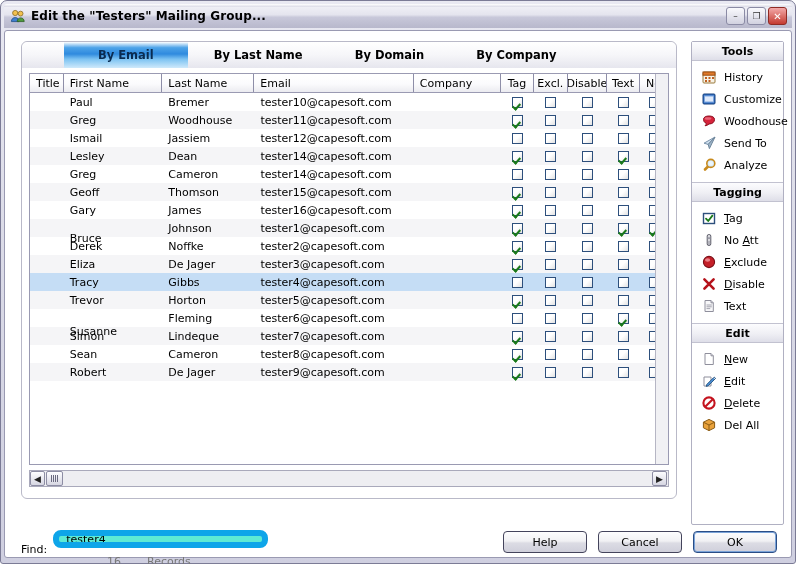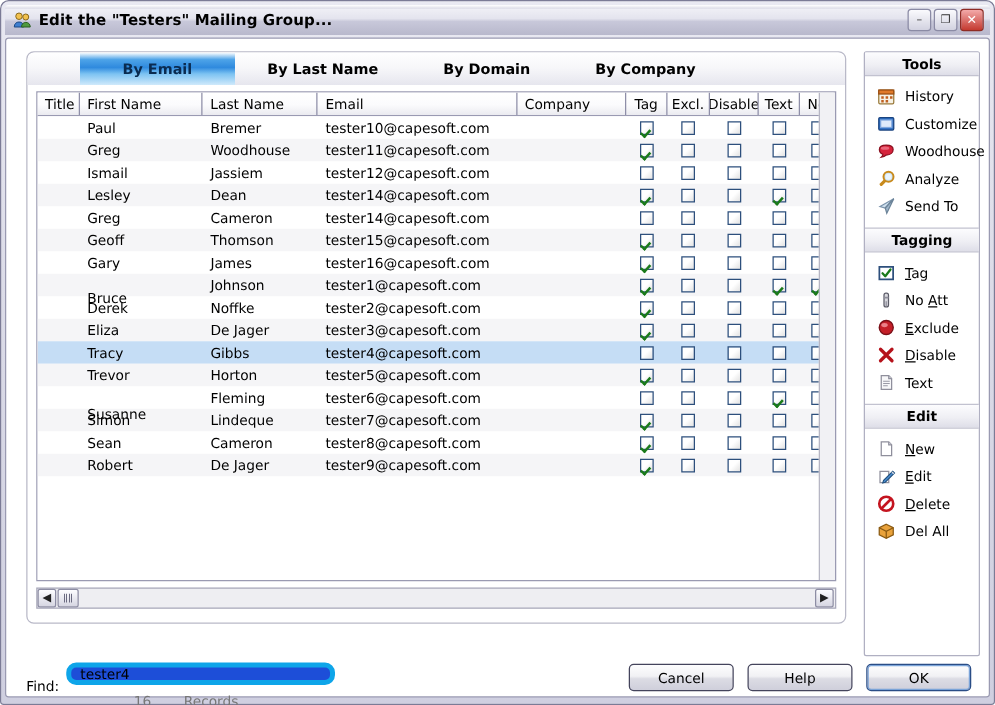--- a/index.html
+++ b/index.html
@@ -647,21 +647,21 @@
           <div class="sitem">
             <span class="sicon">
               <svg class="ic" viewBox="0 0 16 16">
+                <path d="M14 2 L3 8.2 L7.2 9.4 Z" fill="#cfe0ef" stroke="#7b93ab"></path>
+                <path d="M14 2 L7.2 9.4 L8.4 13.6 Z" fill="#9fb6ca" stroke="#6c8499"></path>
+              </svg>
+            </span>
+            <span class="slabel">Send To</span>
+          </div>
+          <div class="sitem">
+            <span class="sicon">
+              <svg class="ic" viewBox="0 0 16 16">
                 <line x1="4" y1="12.5" x2="8" y2="8.5" stroke="#c88a1c" stroke-width="2.6" stroke-linecap="round"></line>
                 <circle cx="9.8" cy="6.4" r="4" fill="#cfe6f7" stroke="#c88a1c" stroke-width="1.6"></circle>
                 <circle cx="9.8" cy="6.4" r="2.4" fill="#eaf5fd"></circle>
               </svg>
             </span>
             <span class="slabel">Analyze</span>
-          </div>
-          <div class="sitem">
-            <span class="sicon">
-              <svg class="ic" viewBox="0 0 16 16">
-                <path d="M14 2 L3 8.2 L7.2 9.4 Z" fill="#cfe0ef" stroke="#7b93ab"></path>
-                <path d="M14 2 L7.2 9.4 L8.4 13.6 Z" fill="#9fb6ca" stroke="#6c8499"></path>
-              </svg>
-            </span>
-            <span class="slabel">Send To</span>
           </div>
         </div>
         <div class="grp-head sub">Tagging</div>

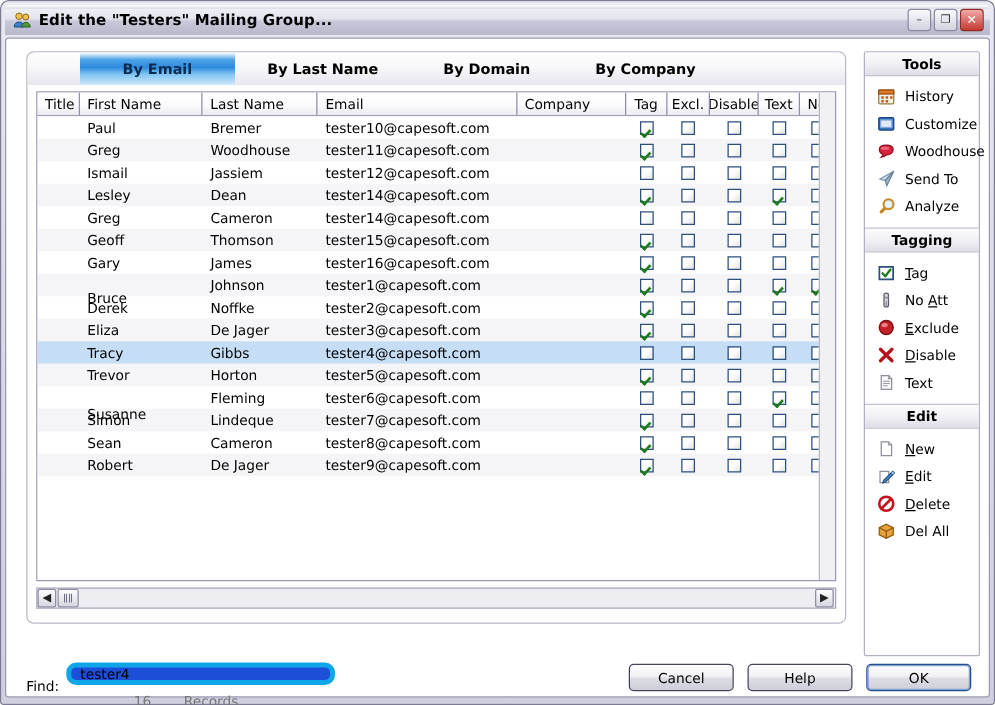--- a/index.html
+++ b/index.html
@@ -174,7 +174,7 @@
   #findlabel{font-size:11px;color:#000;margin-right:6px;margin-top:20px;}
   #findinput{
     width:215px;height:18px;box-sizing:border-box;
-    border:4px solid #0ea5e9;border-radius:8px;background:#1d4ed8;
+    border:6px solid #0ea5e9;border-radius:8px;background:#5eead4;
     font-family:"DejaVu Sans","Liberation Sans",sans-serif;font-size:11px;
     padding:0 7px;color:#000;outline:none;
   }

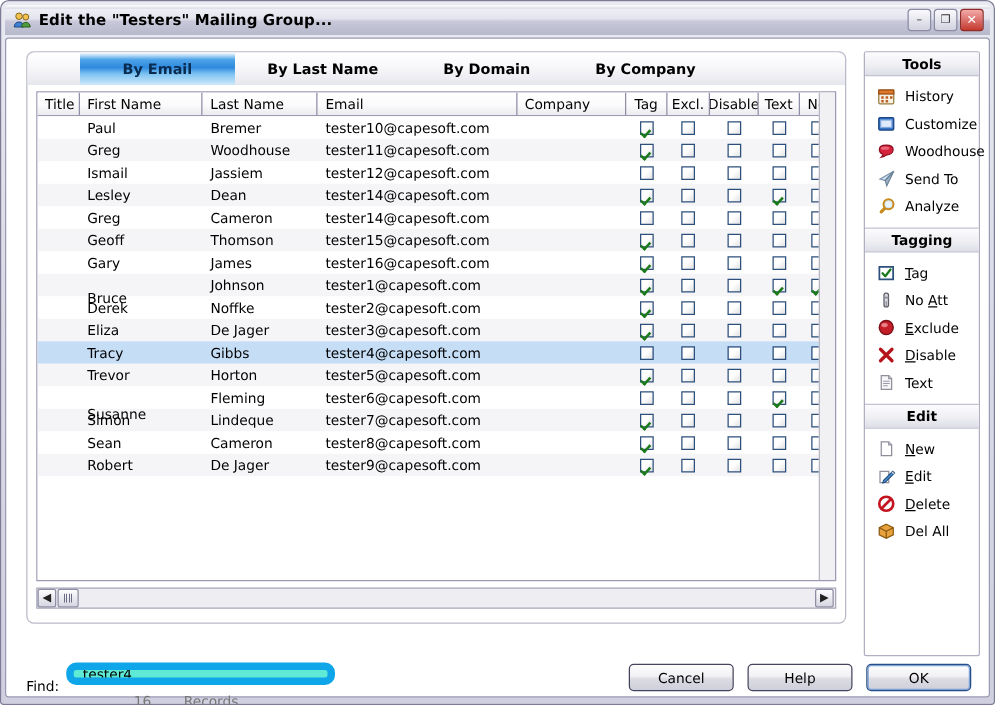--- a/index.html
+++ b/index.html
@@ -770,8 +770,8 @@
     </div>
 
     <div id="btnrow">
+        <span class="dbtn">Help</span>
         <span class="dbtn">Cancel</span>
-        <span class="dbtn">Help</span>
         <span class="dbtn default">OK</span>
       </div>
 

